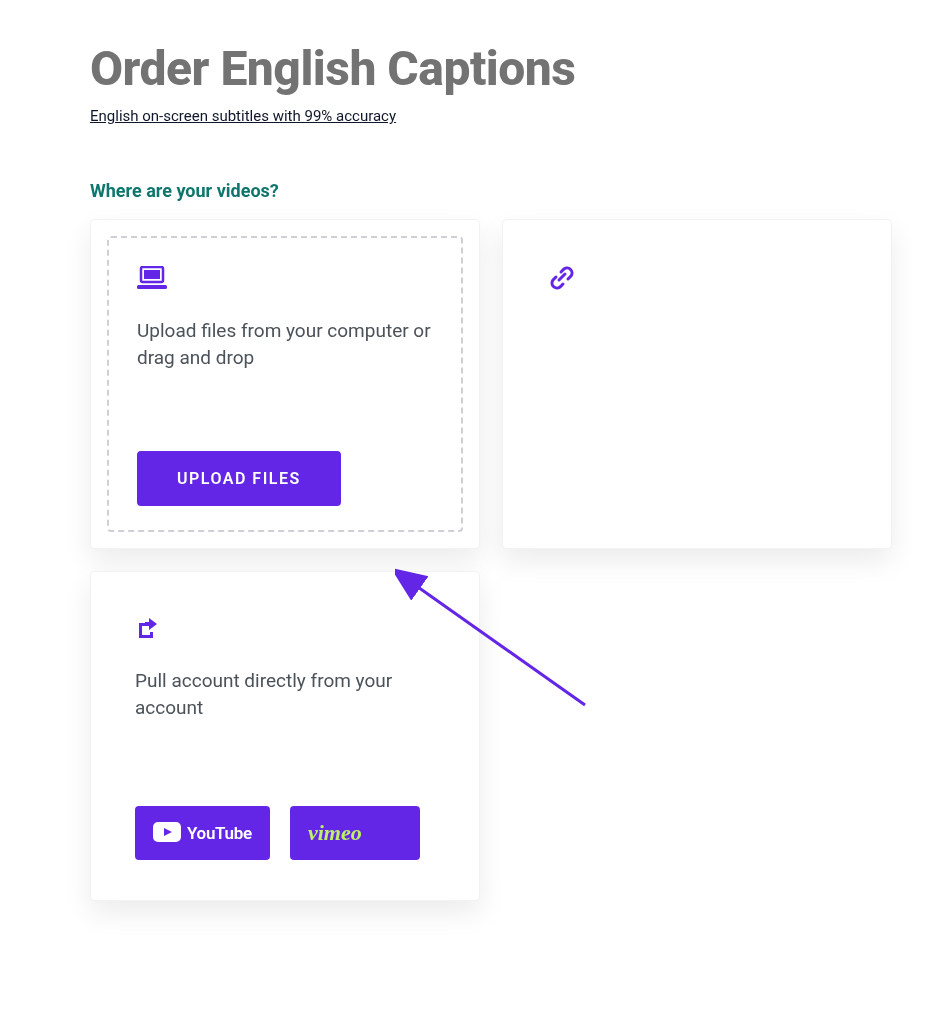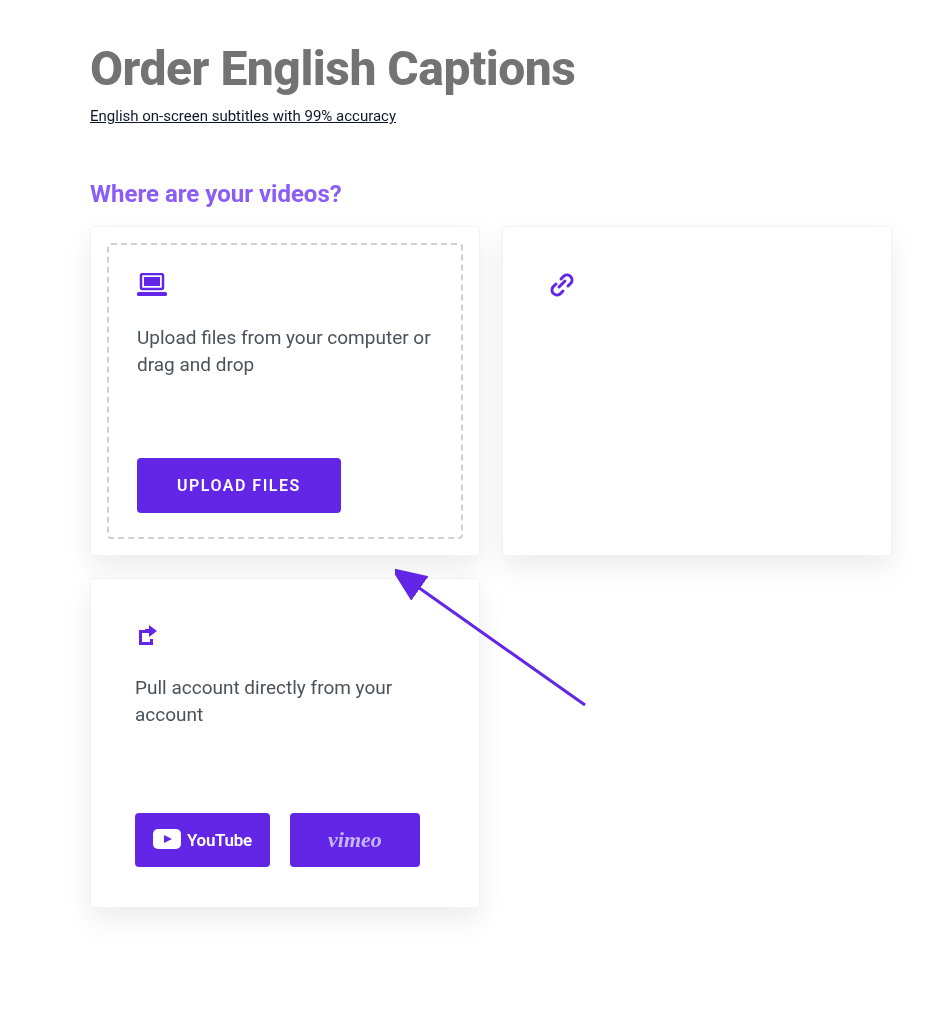--- a/index.html
+++ b/index.html
@@ -24,9 +24,9 @@
       text-decoration: underline;
     }
     .section-heading {
-      font-size: 24px;
+      font-size: 18px;
       font-weight: 700;
-      color: #8b5cf6;
+      color: #0f766e;
       margin-bottom: 18px;
     }
     .cards-grid {

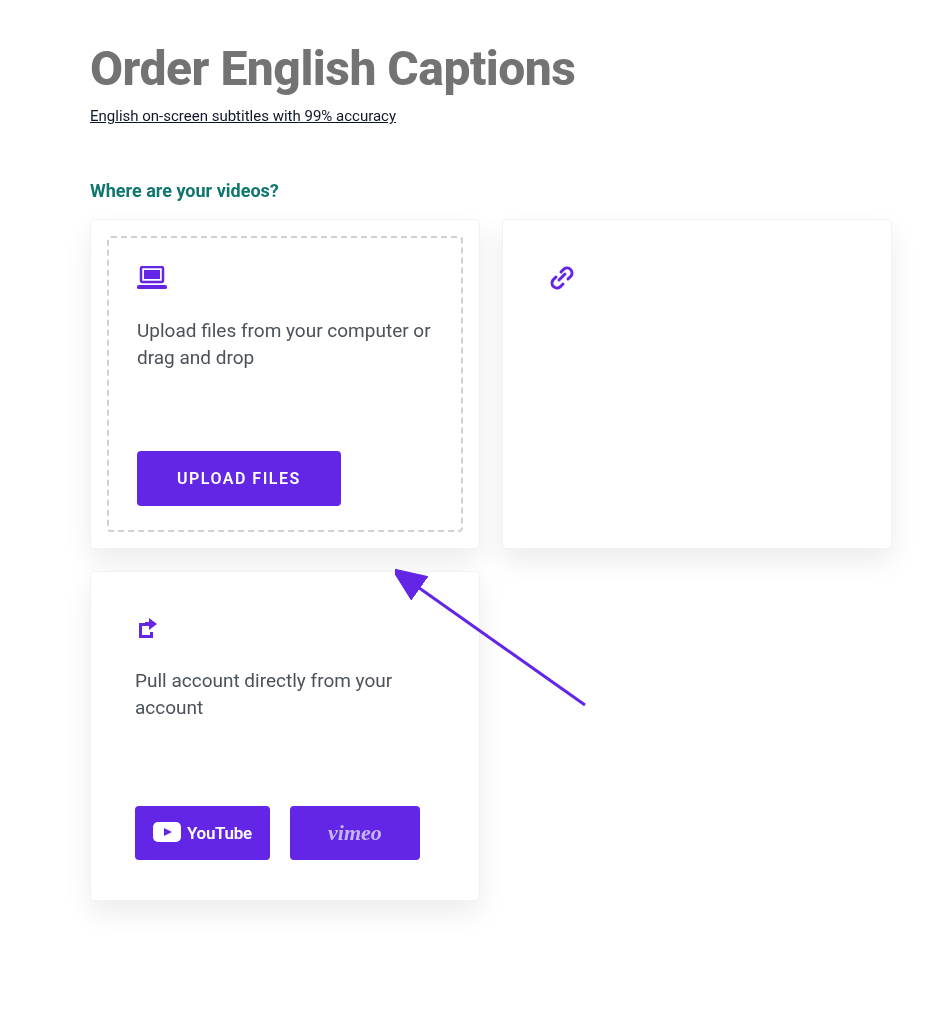--- a/index.html
+++ b/index.html
@@ -94,7 +94,6 @@
       cursor: pointer;
       display: flex;
       align-items: center;
-      justify-content: center;
       min-width: 130px;
       height: 54px;
       gap: 6px;

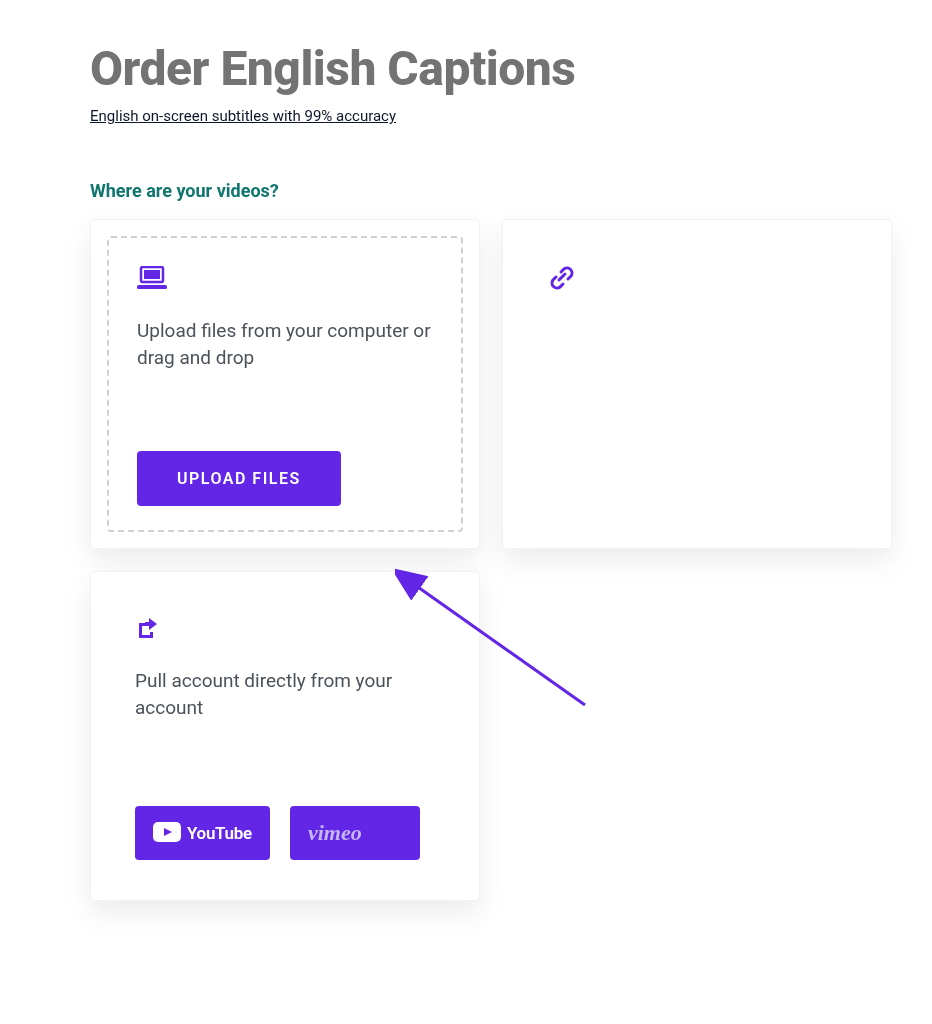--- a/index.html
+++ b/index.html
@@ -110,7 +110,7 @@
       font-style: italic;
       font-size: 22px;
       font-weight: 700;
-      color: #c4b5fd;
+      color: #bef264;
     }
     .arrow-overlay {
       position: absolute;

